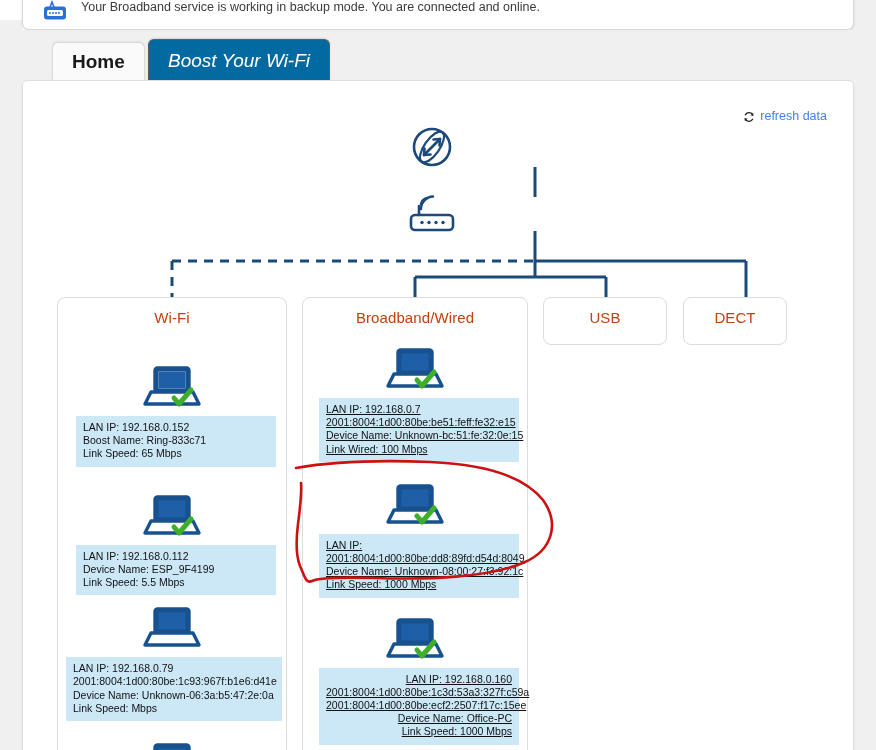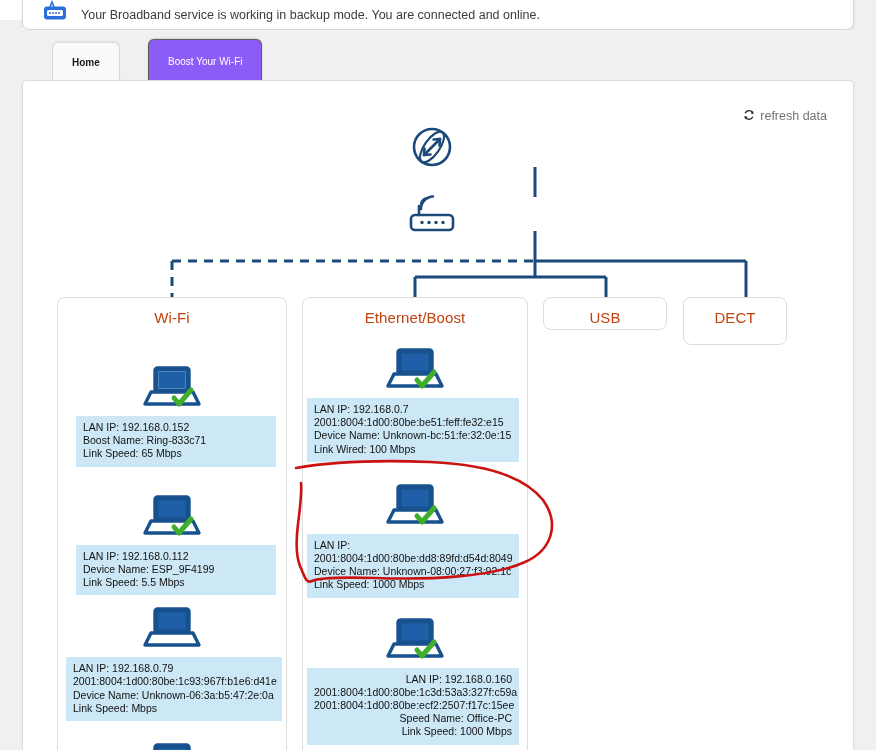--- a/index.html
+++ b/index.html
@@ -22,7 +22,7 @@
     border-radius:0 0 7px 7px;
     box-shadow:0 1px 3px rgba(0,0,0,.10);
   }
-  .banner-inner { position:absolute; left:18px; top:30px; display:flex; align-items:flex-end; gap:12px; }
+  .banner-inner { position:absolute; left:18px; top:30px; display:flex; align-items:flex-start; gap:12px; }
   .banner-icon { width:28px; height:22px; flex:0 0 auto; }
   .banner-text { font-size:12.5px; color:#3b3b3b; white-space:nowrap; }
 

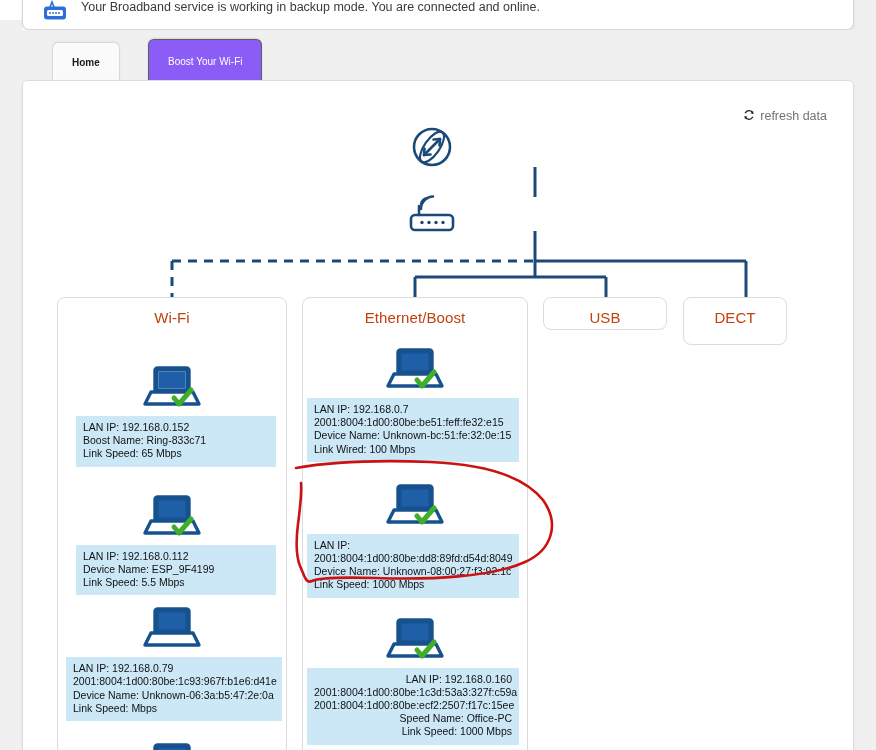--- a/index.html
+++ b/index.html
@@ -31,7 +31,7 @@
   .tab {
     position:absolute; bottom:0; height:40px; padding:0 19px;
     display:flex; align-items:center; justify-content:center;
-    border-radius:6px 6px 0 0; font-size:10px; white-space:nowrap;
+    border-radius:6px 6px 0 0; font-size:19px; white-space:nowrap;
   }
   .tab-home {
     left:30px; background:#fafafa; color:#1a1a1a; font-weight:bold;

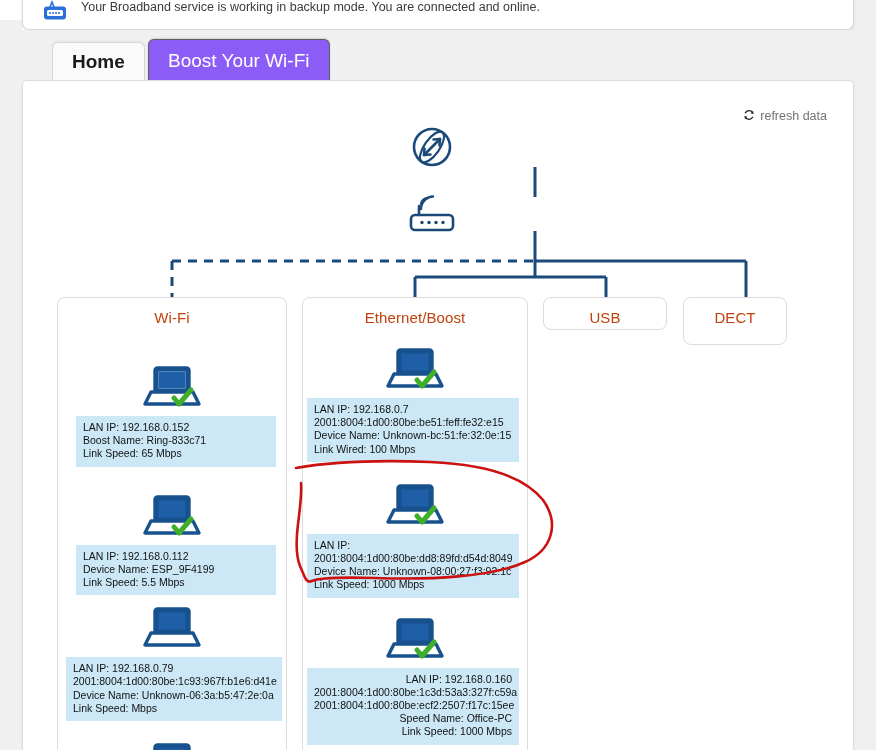--- a/index.html
+++ b/index.html
@@ -39,9 +39,10 @@
     box-shadow:0 -1px 2px rgba(0,0,0,.05);
   }
   .tab-boost {
-    left:126px; background:#8b5cf6; color:#ffffff; font-weight:normal;
+    left:126px; background:#0369a1; color:#ffffff; font-weight:normal;
     border:1px solid #5d5d5d; border-bottom:none; height:43px;
     box-shadow:0 -1px 2px rgba(0,0,0,.12);
+    font-style:italic;
   }
 
   

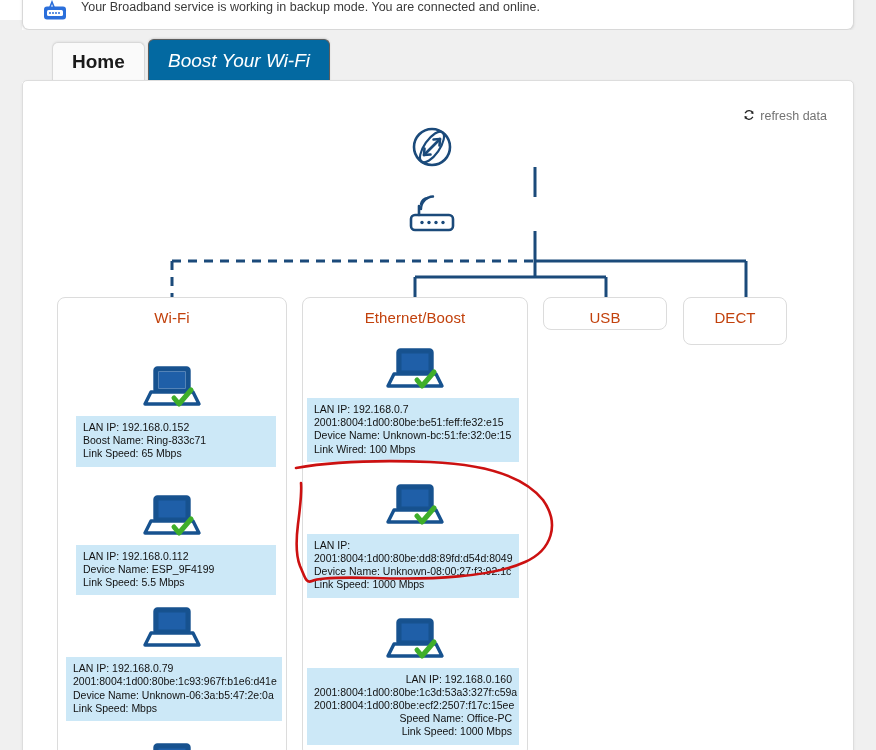--- a/index.html
+++ b/index.html
@@ -56,8 +56,8 @@
   
   .refresh {
     position:absolute; right:26px; top:28px;
-    display:flex; align-items:flex-start; gap:5px;
-    font-size:12.5px; color:#737373; cursor:pointer;
+    display:flex; align-items:flex-end; gap:5px;
+    font-size:12.5px; color:#3b82f6; cursor:pointer;
   }
   .refresh svg { width:12px; height:12px; display:block; }
 

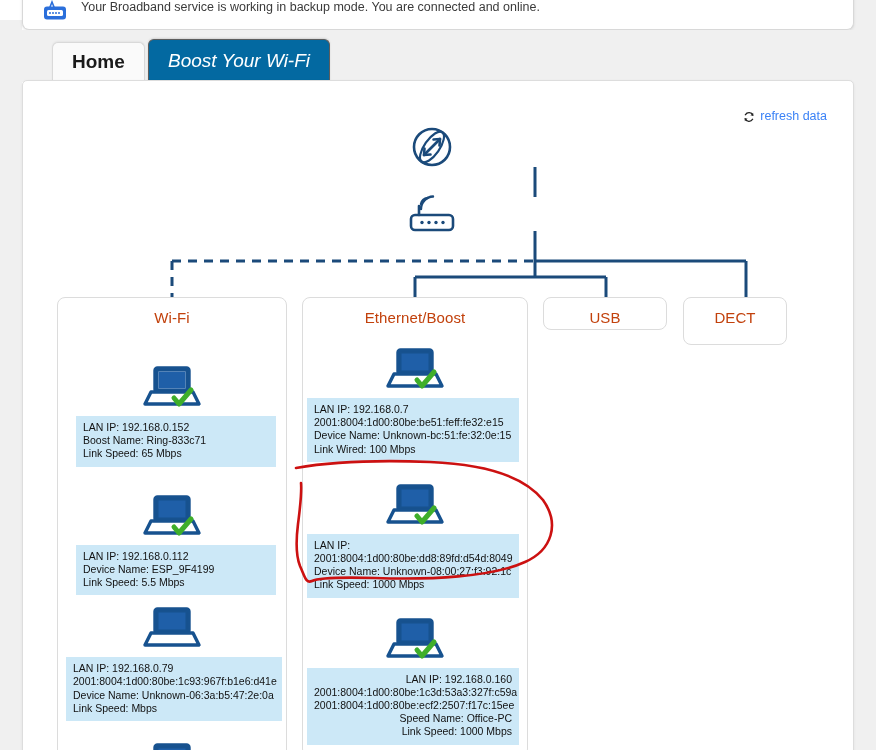--- a/index.html
+++ b/index.html
@@ -248,7 +248,7 @@
       </div>
 
       <div class="cat-box box-ethernet">
-        <div class="cat-title">Ethernet/Boost</div>
+        <div class="cat-title">Broadband/Wired</div>
 
         <div class="device" style="position:relative;margin-top:20px;">
           <div class="device-icon">

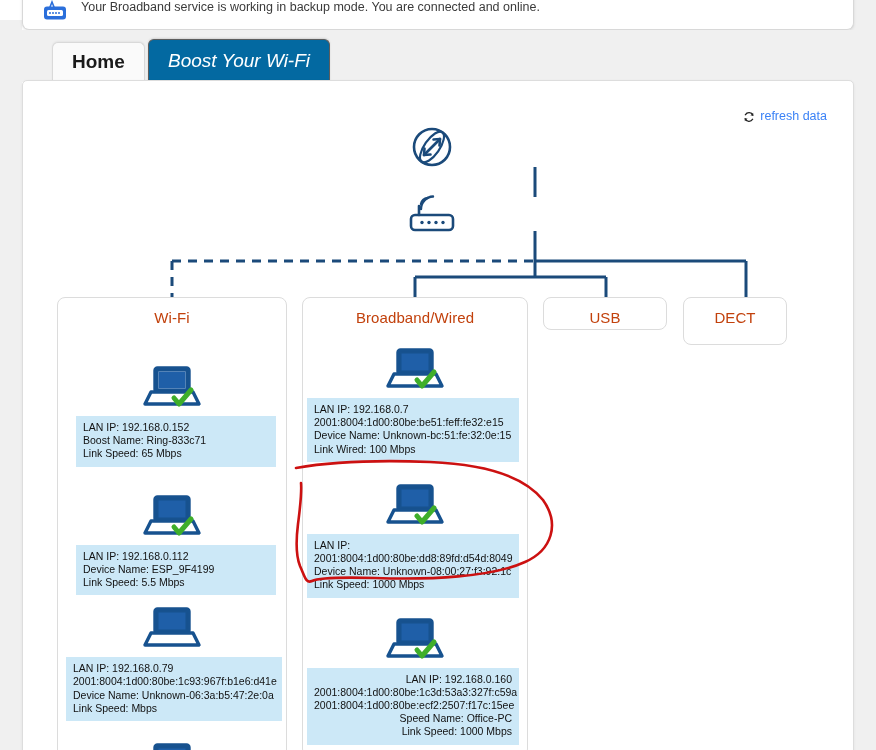--- a/index.html
+++ b/index.html
@@ -79,7 +79,7 @@
   }
   .box-wifi     { left:34px;  top:216px; width:230px; height:480px; }
   .box-ethernet { left:279px; top:216px; width:226px; height:460px; }
-  .box-usb      { left:520px; top:216px; width:124px; height:33px; }
+  .box-usb      { left:520px; top:216px; width:124px; height:48px; }
   .box-dect     { left:660px; top:216px; width:104px; height:48px; }
 
   

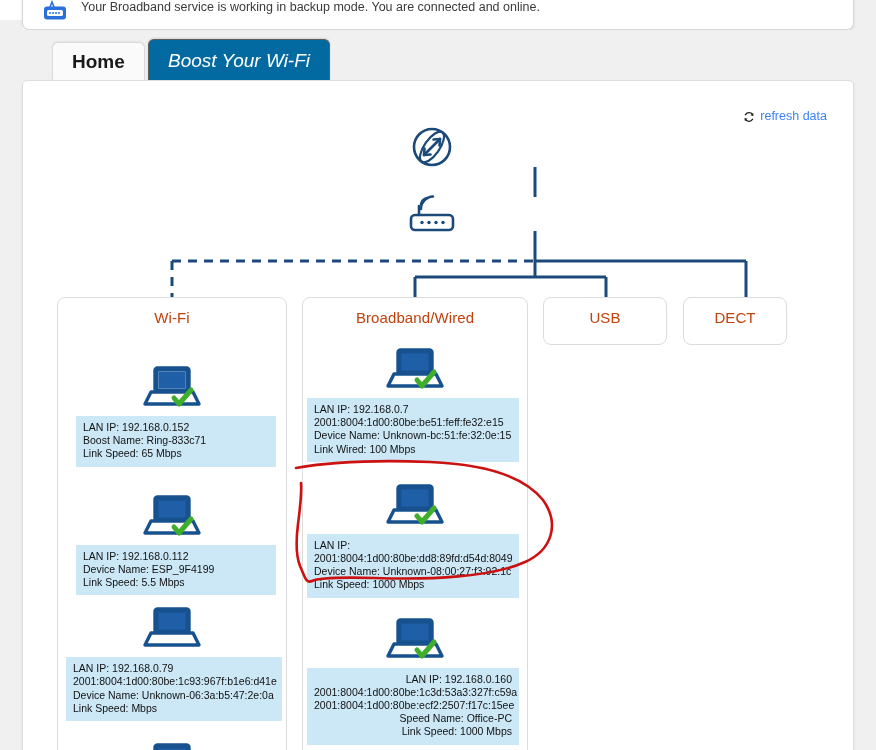--- a/index.html
+++ b/index.html
@@ -93,7 +93,7 @@
   }
   .device-info div { white-space:nowrap; }
   .wifi-info  { margin-left:18px; margin-right:10px; }
-  .eth-info   { margin-left:4px; margin-right:8px; }
+  .eth-info   { margin-left:16px; margin-right:8px;text-decoration:underline; }
 
   
   .annotation { position:absolute; left:0; top:0; width:876px; height:750px; pointer-events:none; }

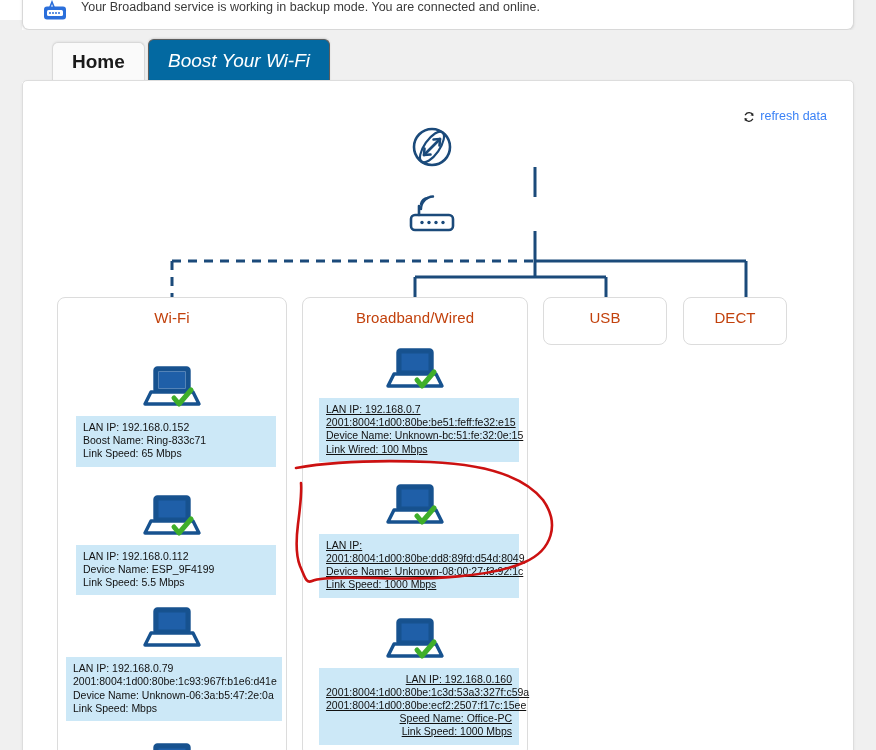--- a/index.html
+++ b/index.html
@@ -297,7 +297,7 @@
             <div>LAN IP: 192.168.0.160</div>
             <div>2001:8004:1d00:80be:1c3d:53a3:327f:c59a</div>
             <div>2001:8004:1d00:80be:ecf2:2507:f17c:15ee</div>
-            <div>Speed Name: Office-PC</div>
+            <div>Device Name: Office-PC</div>
             <div>Link Speed: 1000 Mbps</div>
           </div>
         </div>

